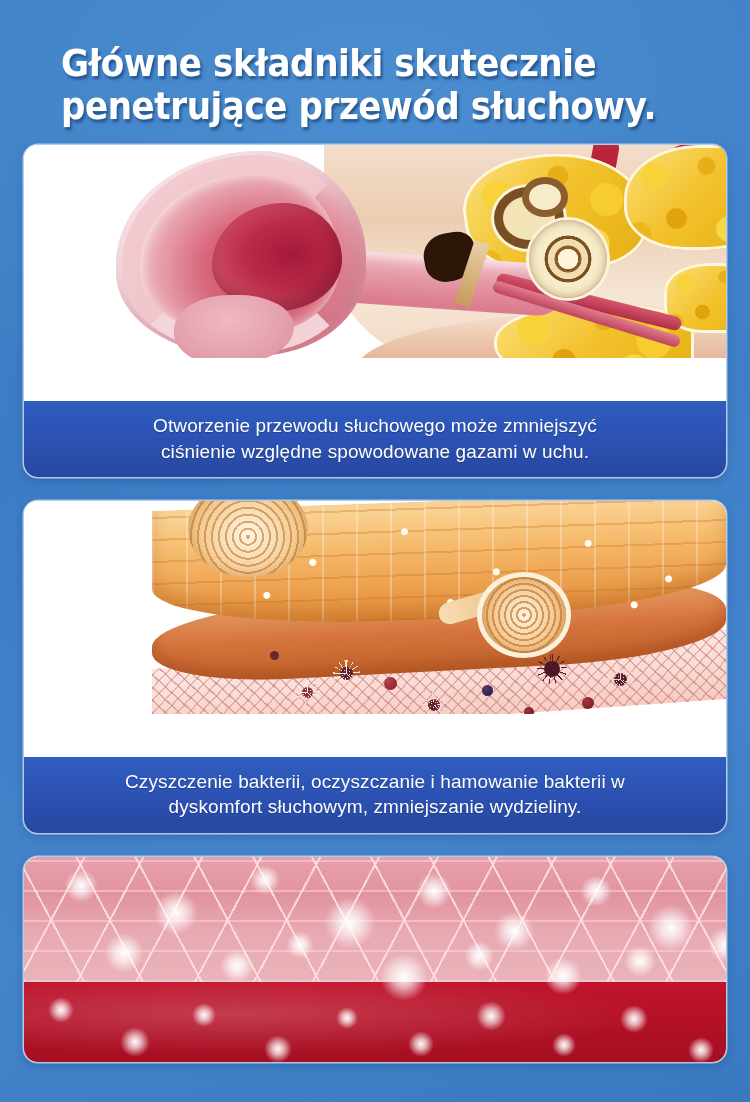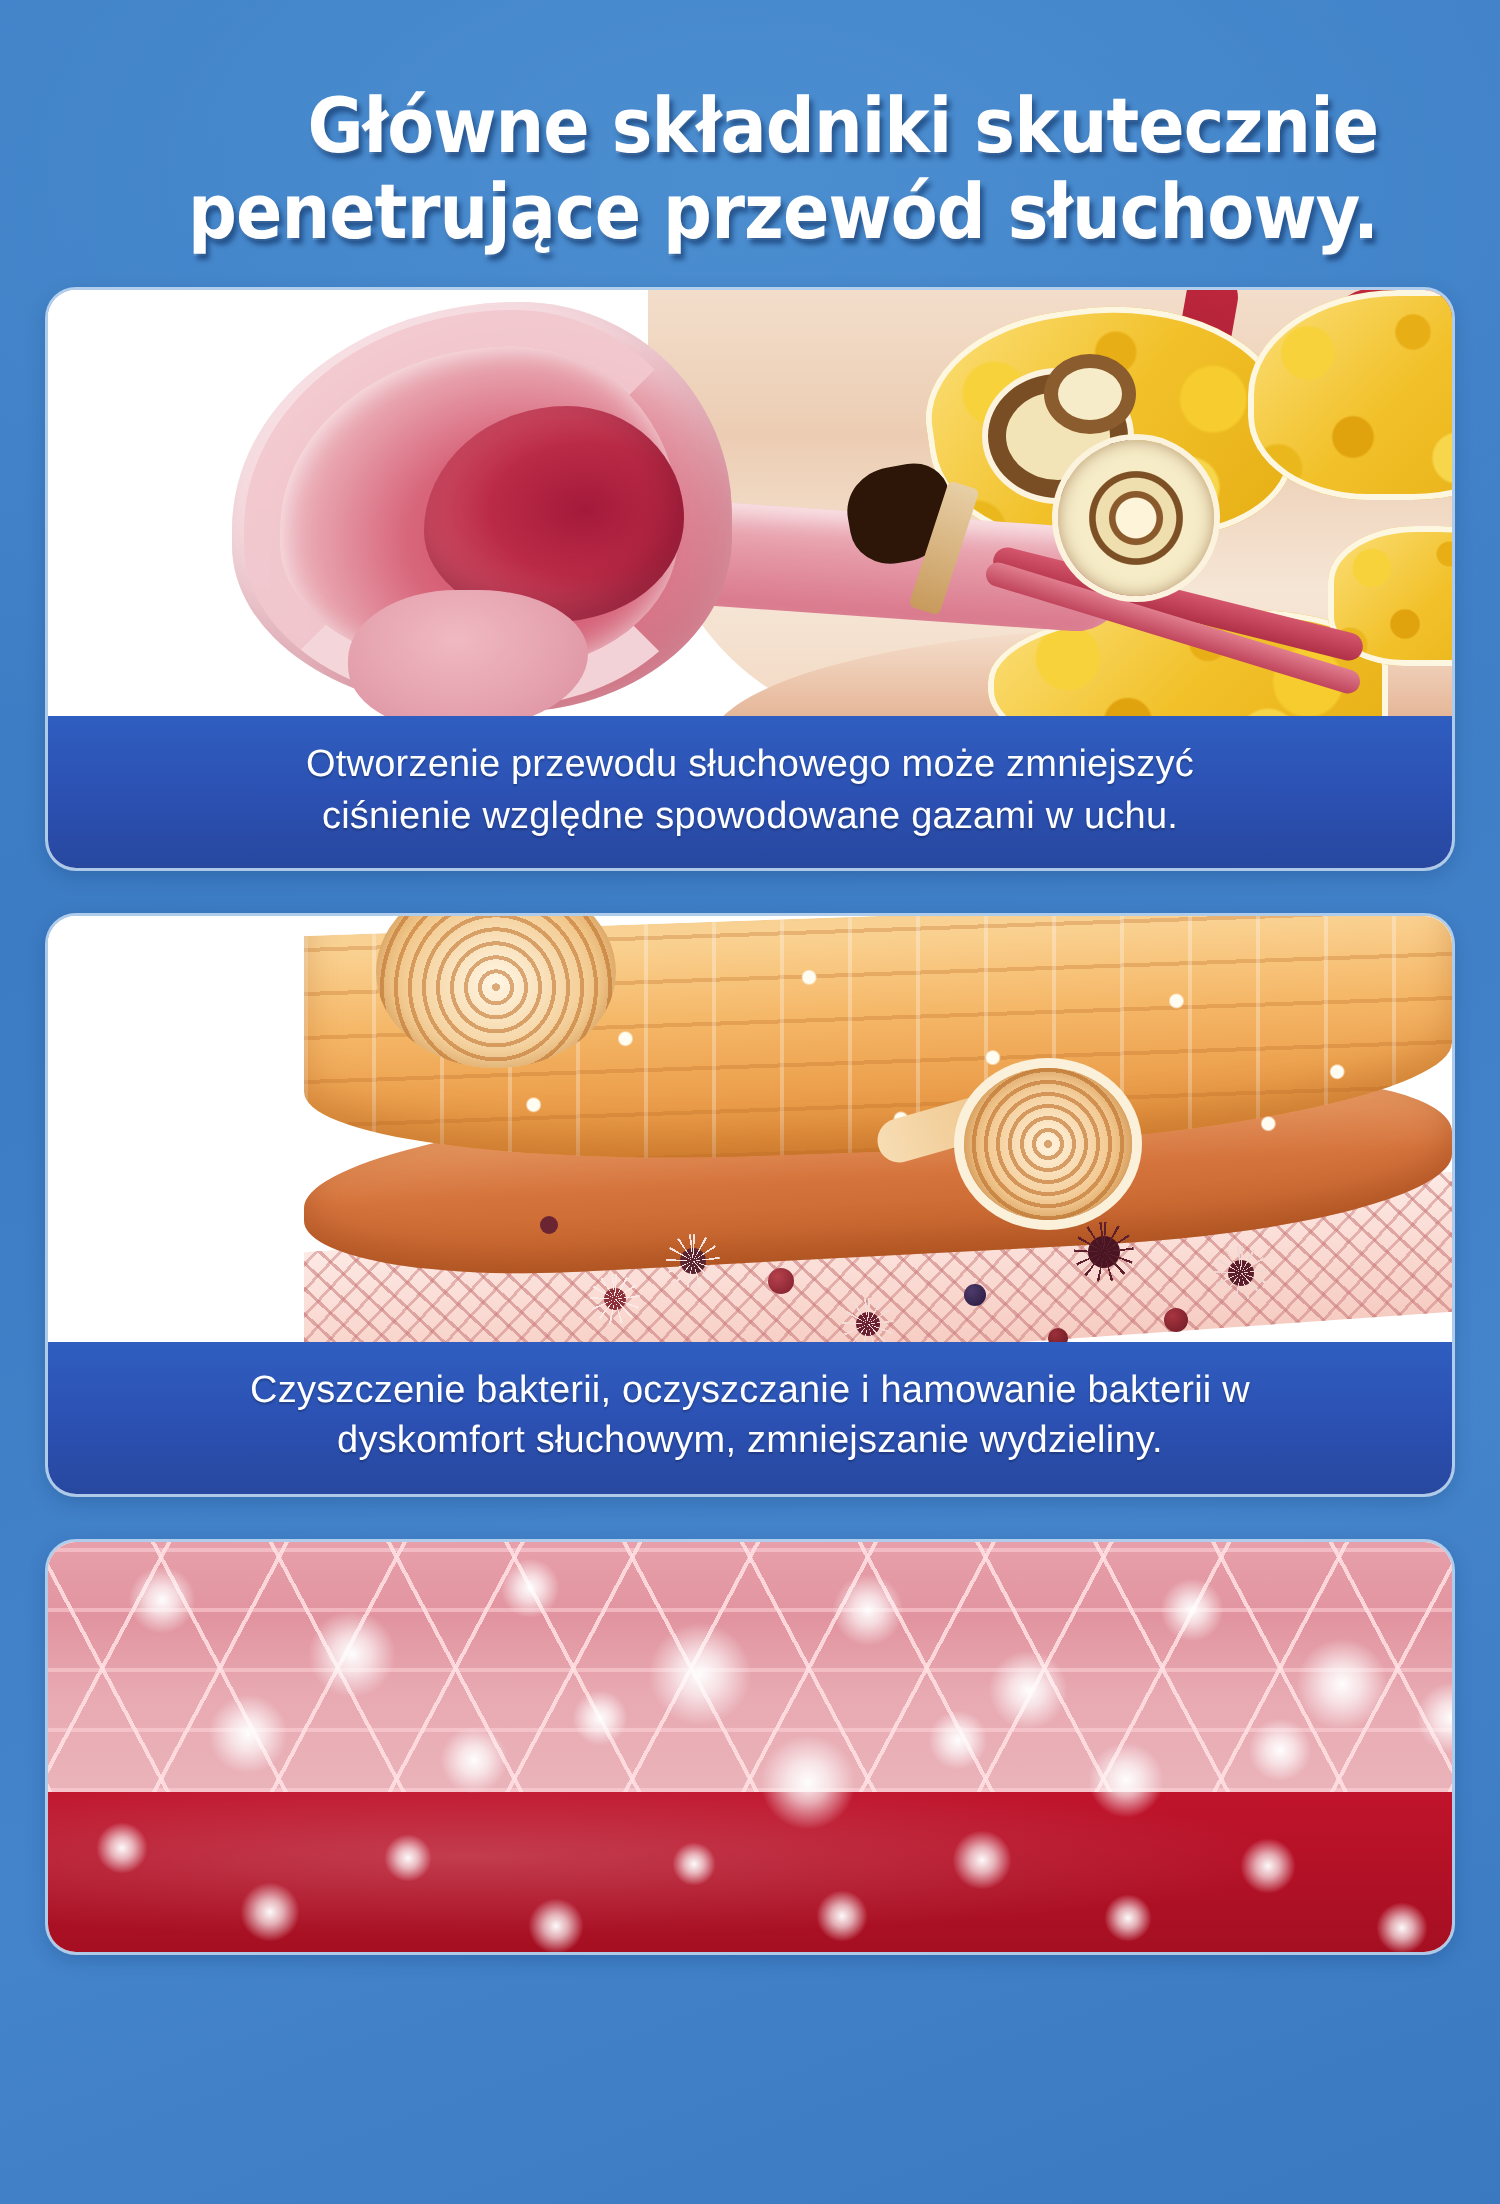--- a/index.html
+++ b/index.html
@@ -19,7 +19,7 @@
   
   .title-wrap {
     padding:42px 26px 18px 26px;
-    text-align:right;
+    text-align:left;
   }
   .title {
     font-family:"DejaVu Sans", sans-serif;

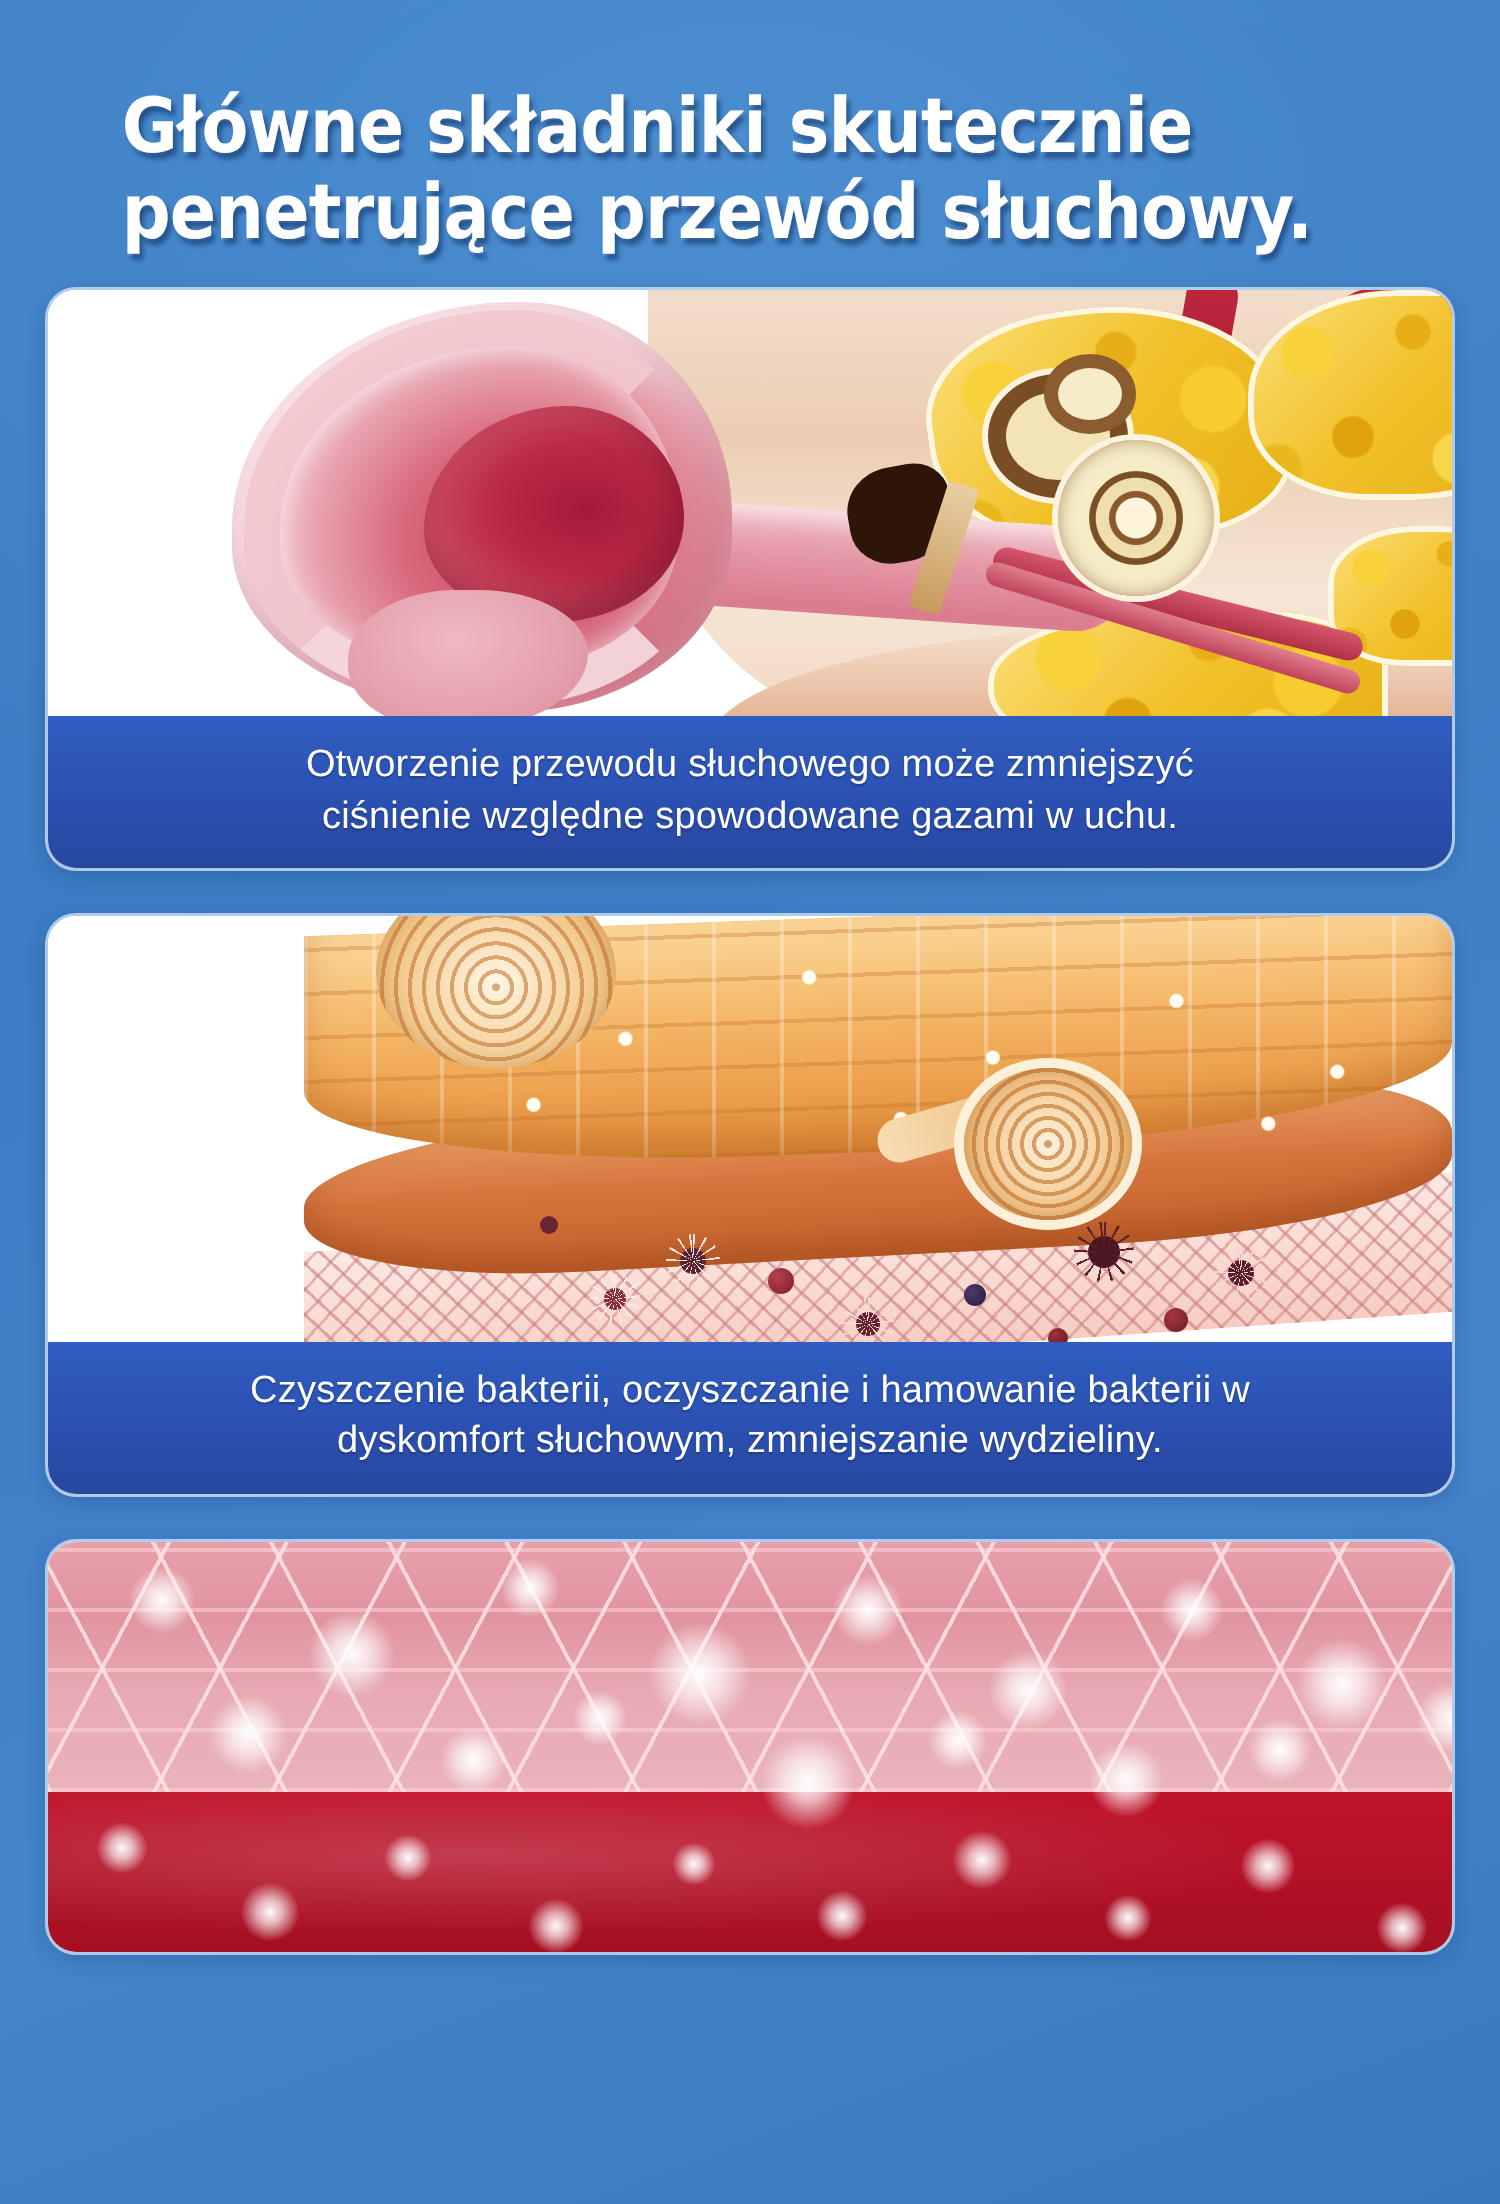--- a/index.html
+++ b/index.html
@@ -62,6 +62,7 @@
     white-space:pre-line;
     letter-spacing:0.1px;
     text-shadow:0 1px 1px rgba(0,0,0,0.25);
+    margin-top:43px;
   }
 
   

